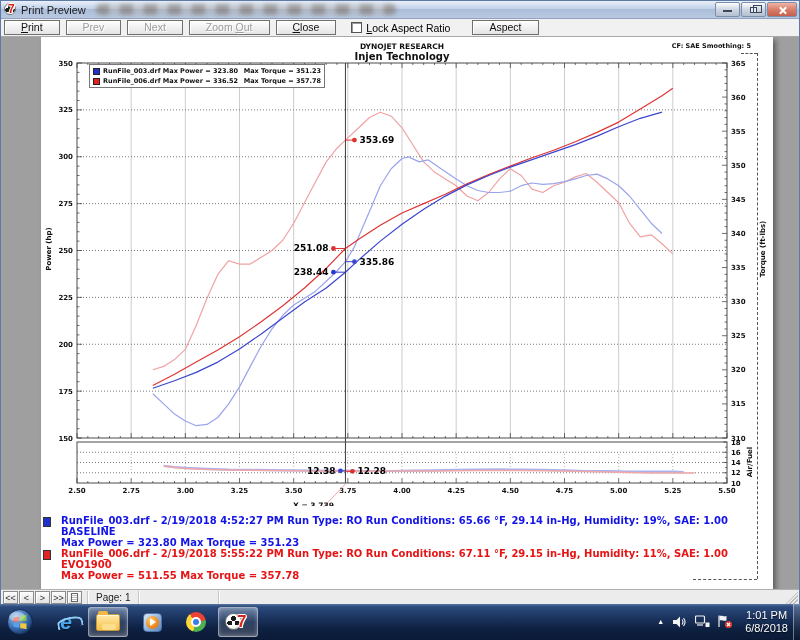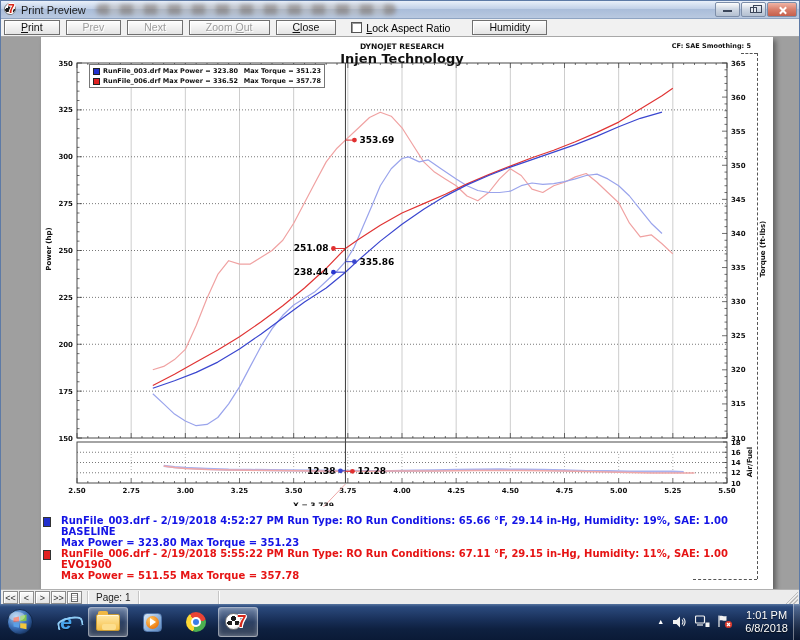--- a/index.html
+++ b/index.html
@@ -160,7 +160,7 @@
       <span class="chk"></span>
       <span><u>L</u><span>ock Aspect Ratio</span></span>
     </div>
-    <div class="tbtn" style="margin-left:14px;"><span>Humidity</span></div>
+    <div class="tbtn" style="margin-left:14px;"><span>Aspect</span></div>
   </div>
 
   <div class="preview">

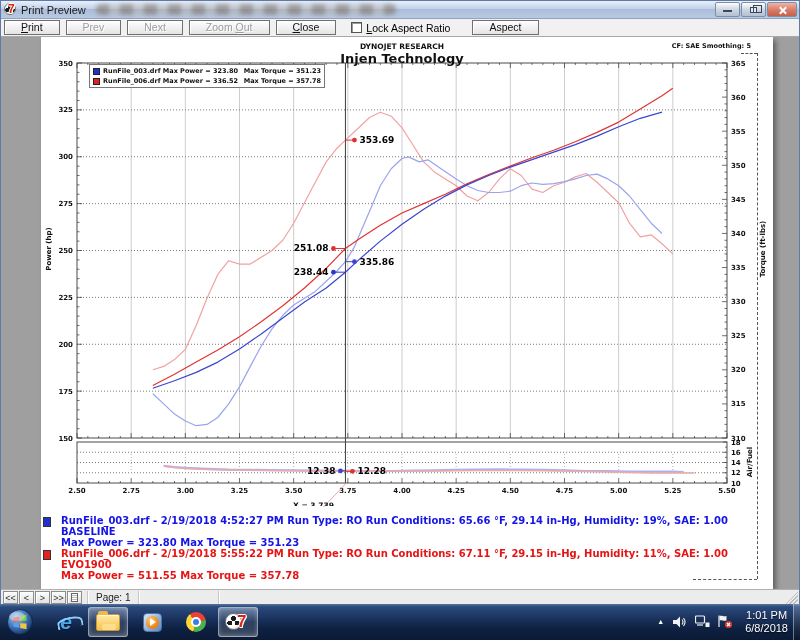--- a/index.html
+++ b/index.html
@@ -46,7 +46,7 @@
   .hdr1 { position:absolute; left:36px; top:5px; width:650px; text-align:center;
           font-size:7.5px; font-weight:bold; color:#111; }
   .hdr2 { position:absolute; left:36px; top:14px; width:650px; text-align:center;
-          font-size:13px; font-weight:bold; color:#111; }
+          font-size:10px; font-weight:bold; color:#111; }
   .hdr-right { position:absolute; right:22px; top:5px; font-size:6.5px; font-weight:bold; color:#111; }
   .legend { position:absolute; left:48px; top:27px; width:236px; border:1px solid #777;
             background:#fff; padding:1px 3px; }

